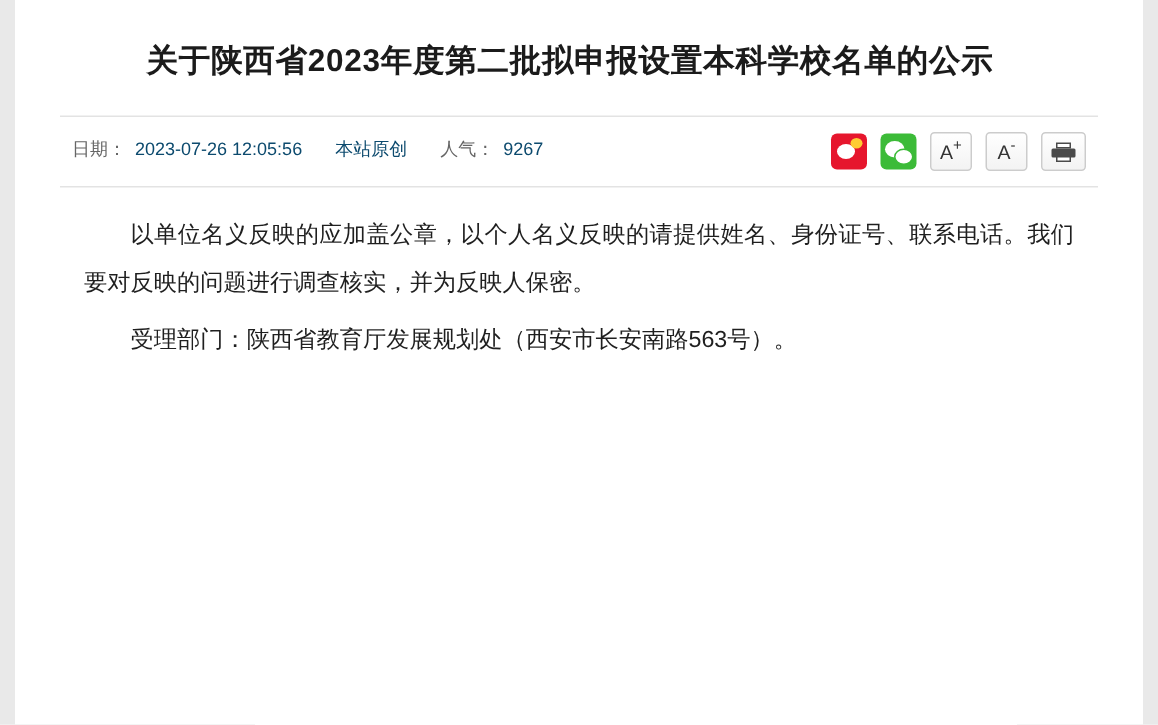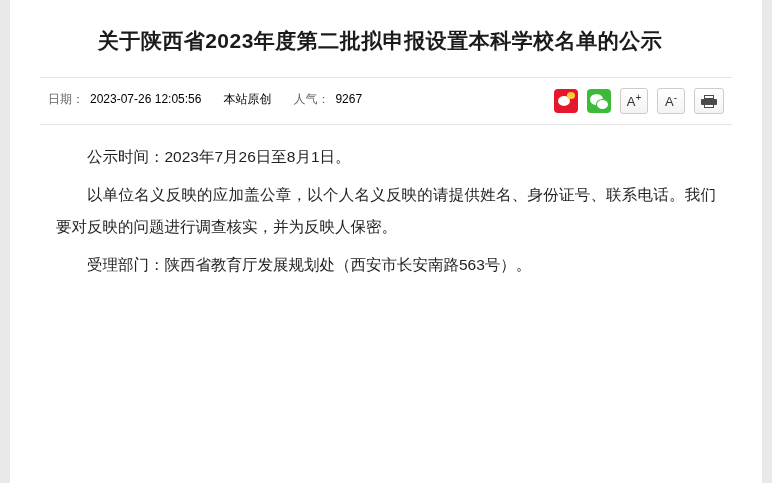--- a/index.html
+++ b/index.html
@@ -76,7 +76,7 @@
     margin-right: 6px;
   }
   .meta-value {
-    color: #000000;
+    color: #0c4a6e;
     margin-right: 22px;
   }
   .meta-link {

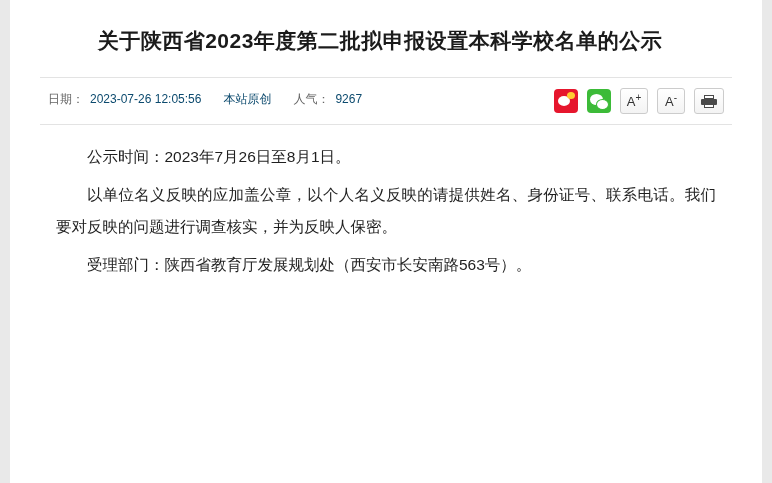--- a/index.html
+++ b/index.html
@@ -244,7 +244,6 @@
     </div>
 
     <div class="article">
-      <p class="para">公示时间：2023年7月26日至8月1日。</p>
       <p class="para">以单位名义反映的应加盖公章，以个人名义反映的请提供姓名、身份证号、联系电话。我们要对反映的问题进行调查核实，并为反映人保密。</p>
       <p class="para">受理部门：陕西省教育厅发展规划处（西安市长安南路563号）。</p>
 

